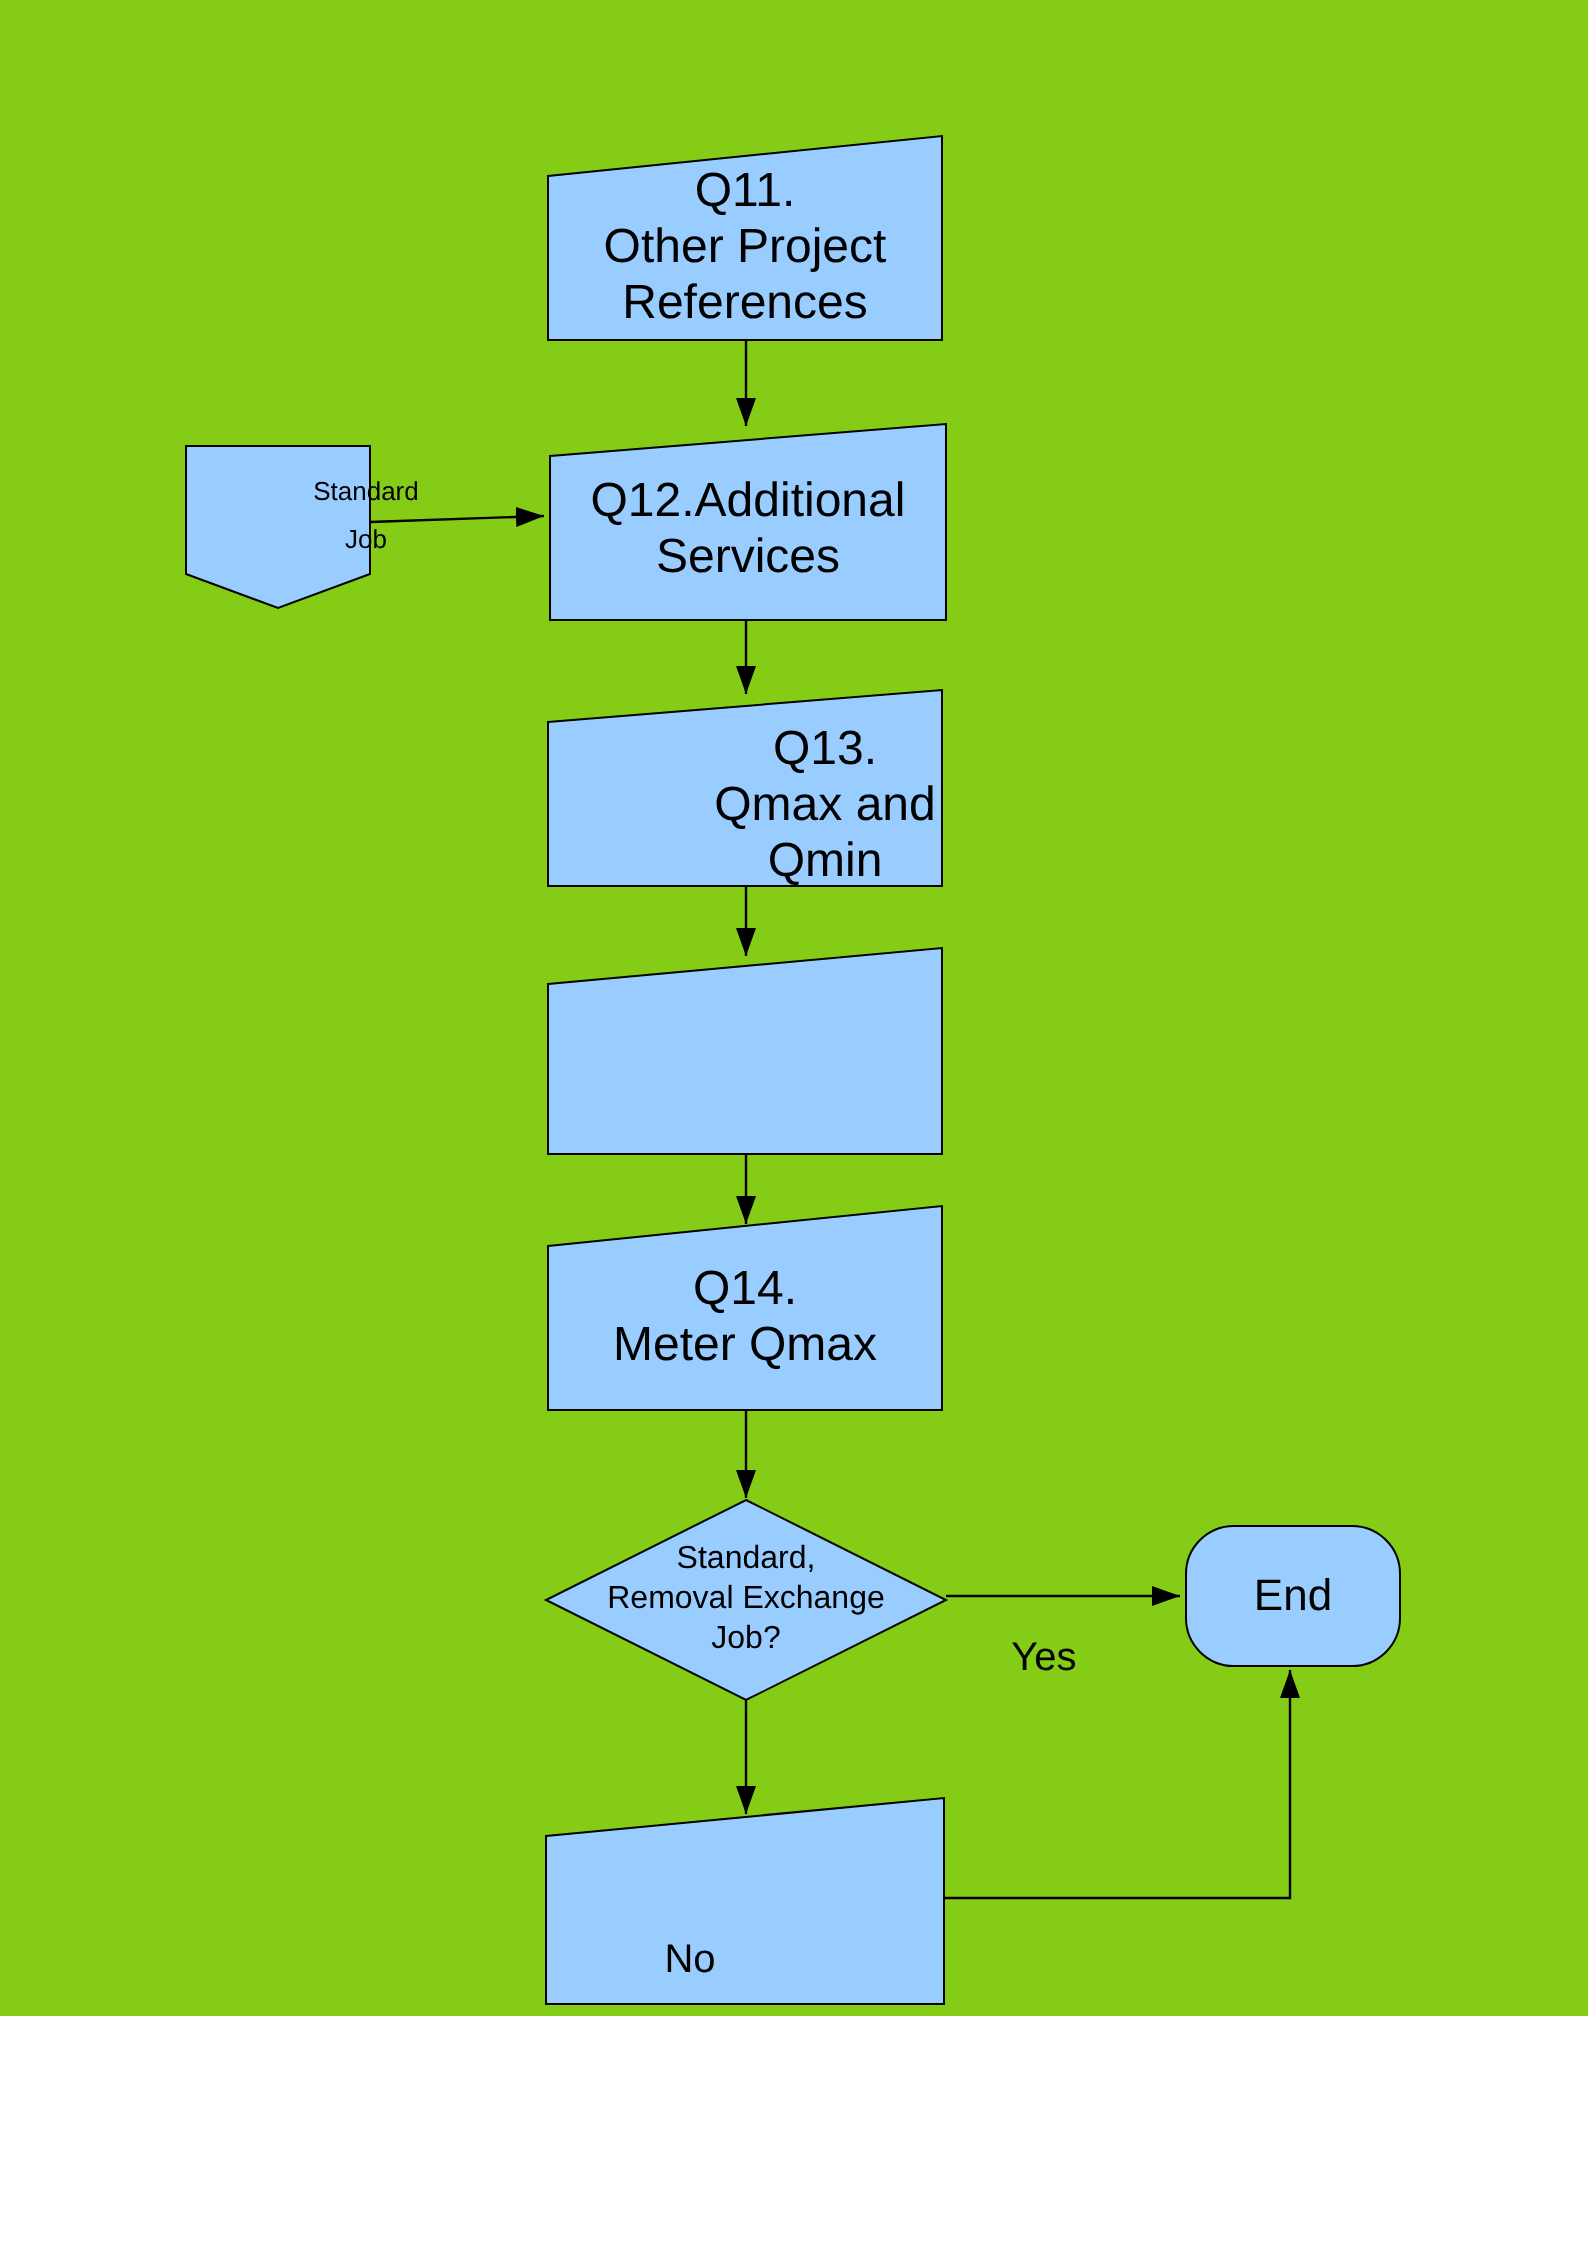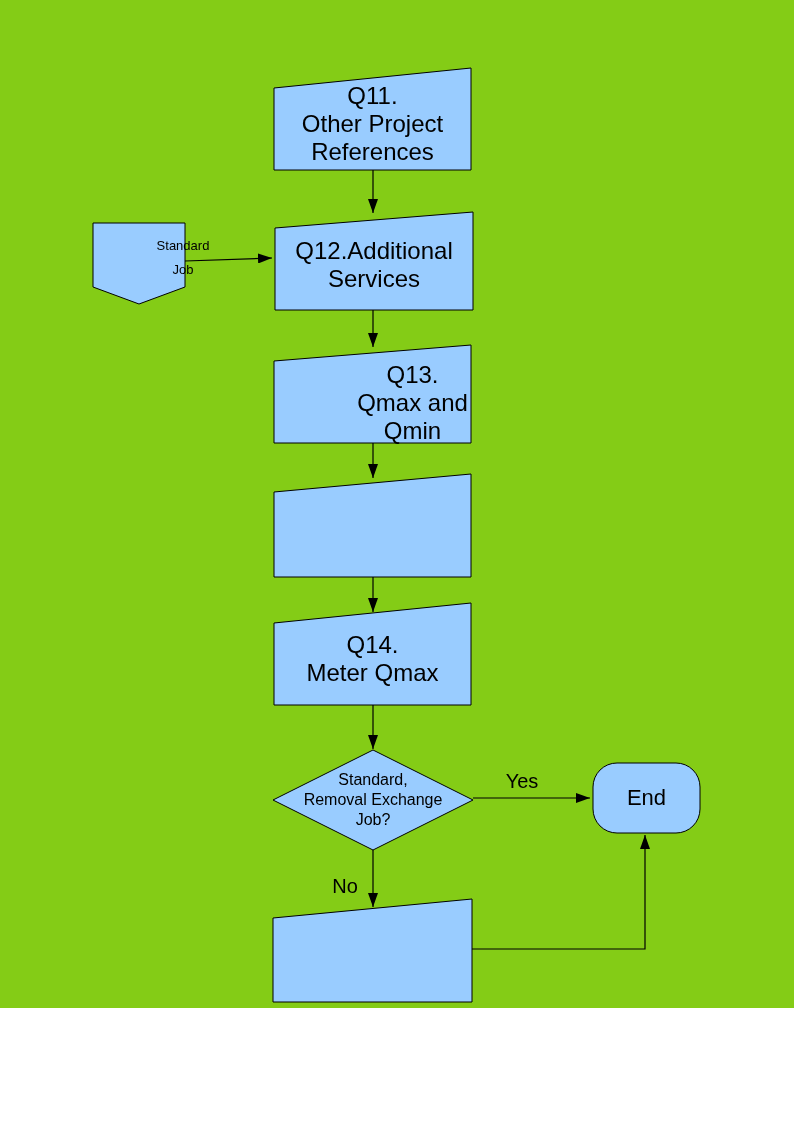--- a/index.html
+++ b/index.html
@@ -46,6 +46,7 @@
     font-size: 20px;
     line-height: 24px;
     white-space: pre-line;
+    margin-top: 48px;
   }
 </style>
 </head>

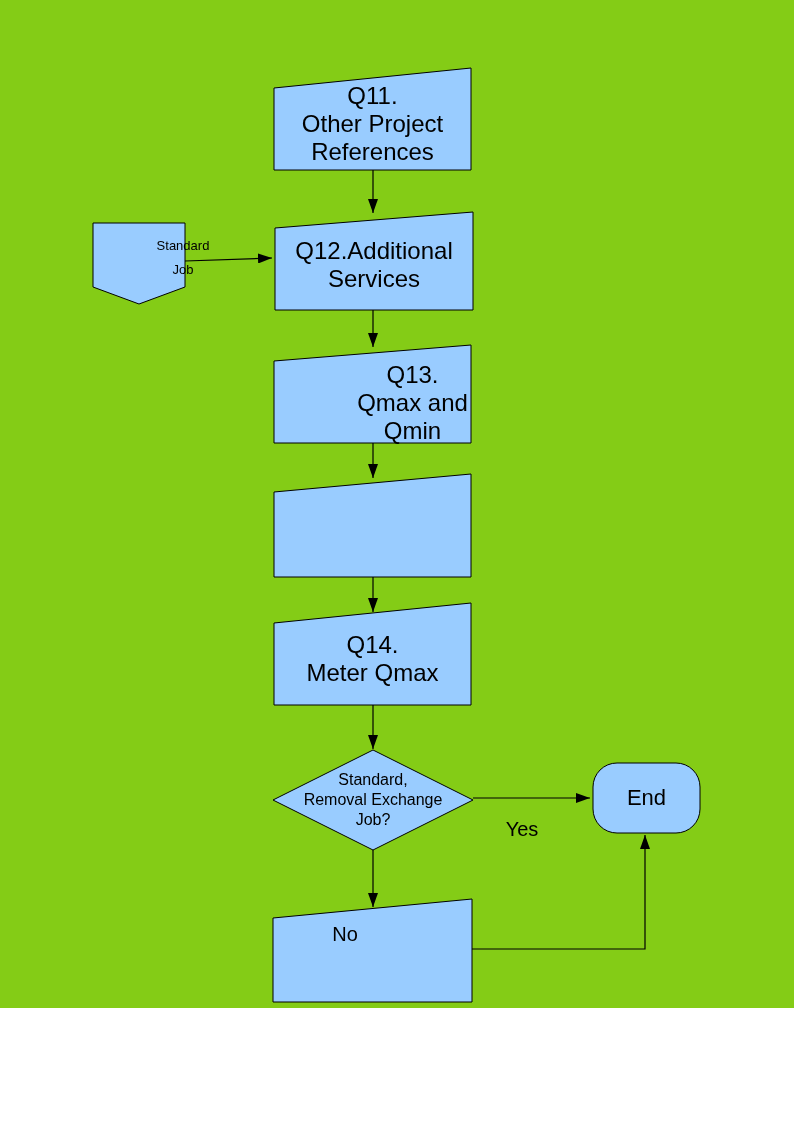--- a/index.html
+++ b/index.html
@@ -109,7 +109,7 @@
 
   <div class="edge-label" style="left:491px; top:769px; width:62px;">Yes</div>
 
-  <div class="edge-label" style="left:315px; top:874px; width:60px;">No</div>
+  <div class="edge-label" style="left:315px; top:920px; width:60px;">No</div>
 
 </div>
 

